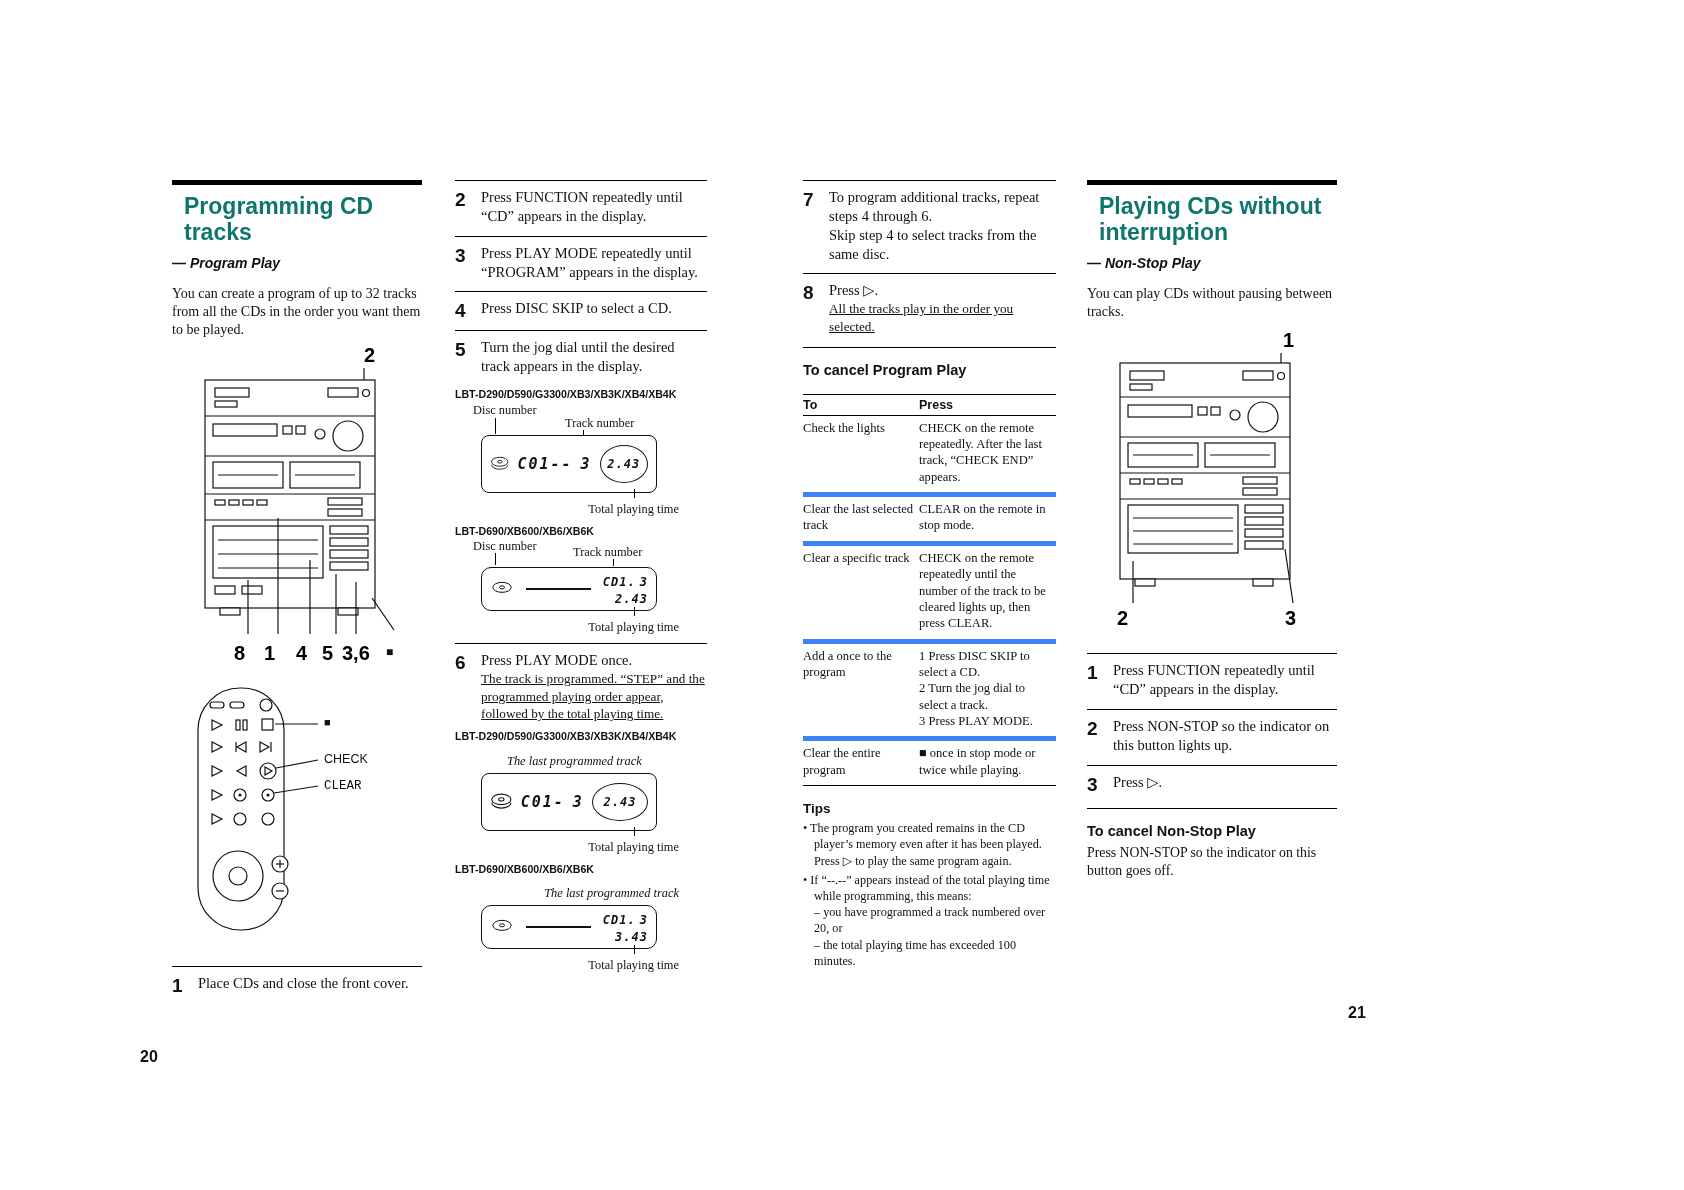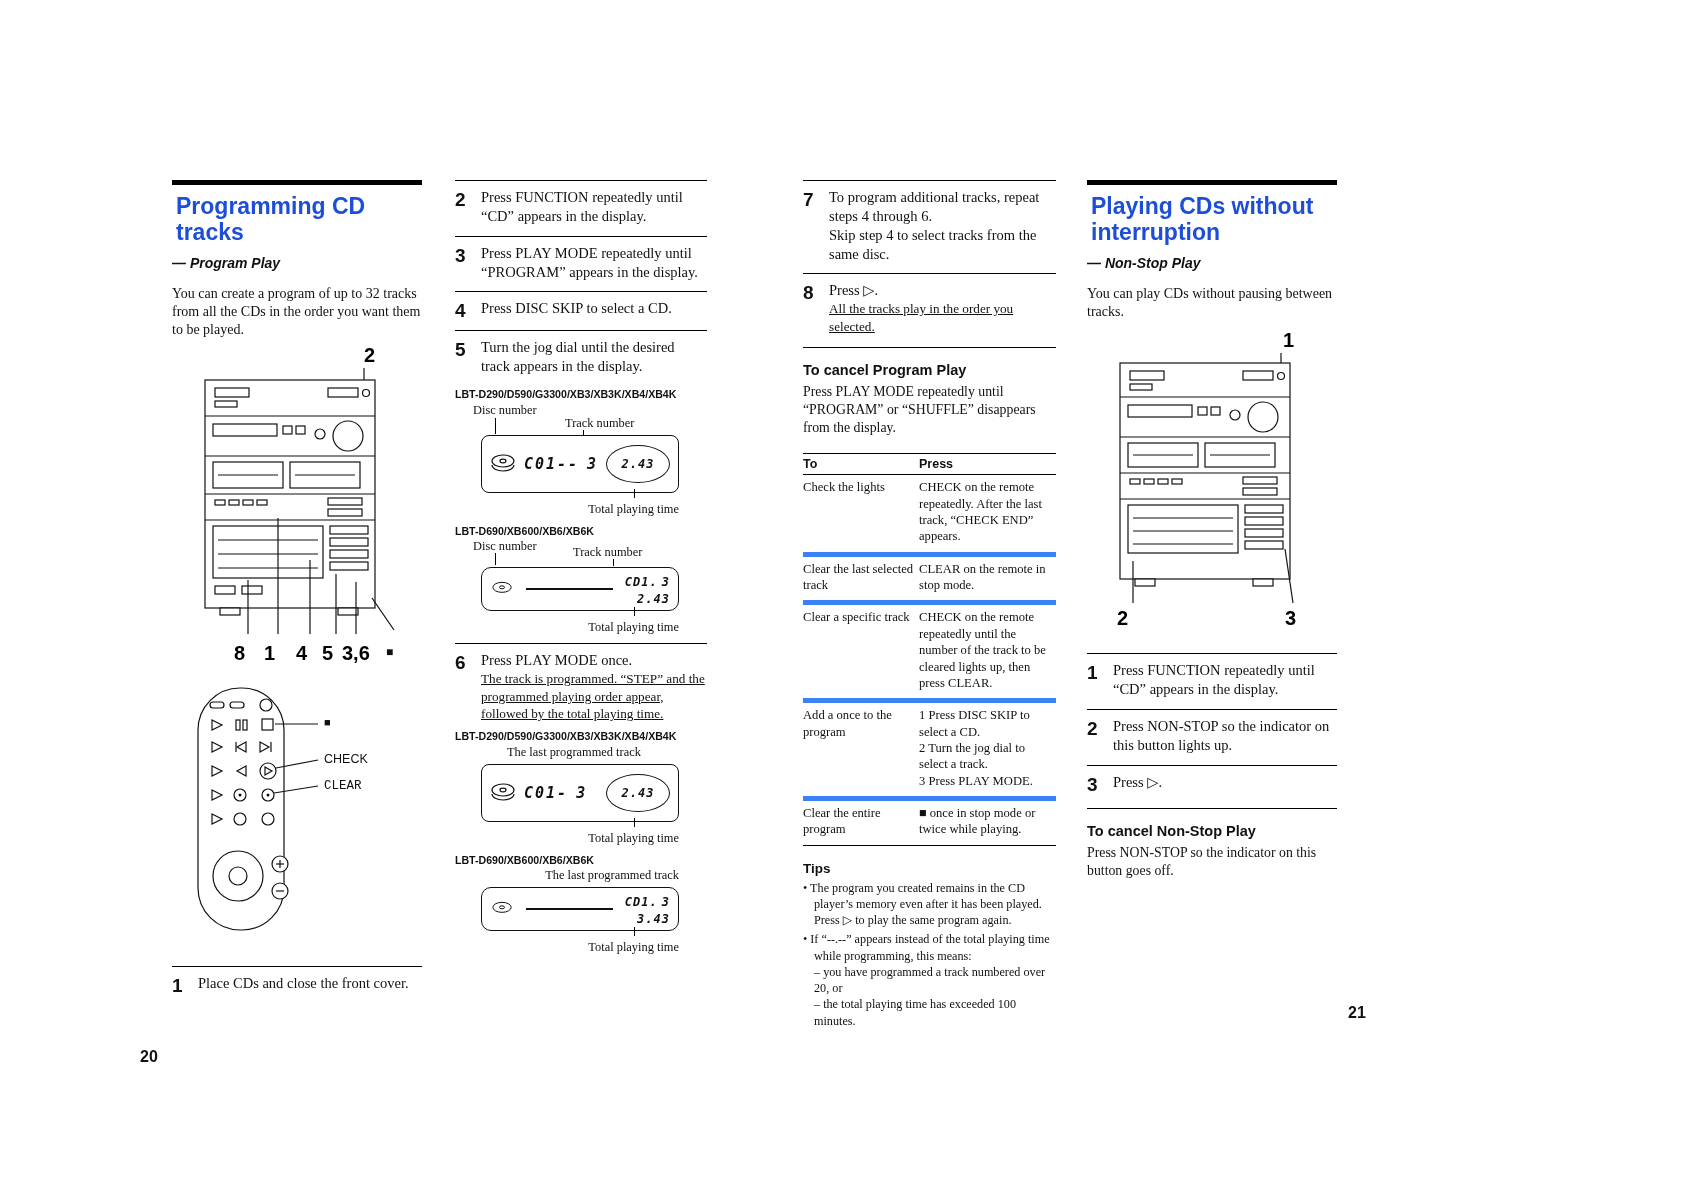--- a/index.html
+++ b/index.html
@@ -12,7 +12,7 @@
   .col4{left:1087px;width:250px;}
 
   .titlebar{height:5px;background:#000;margin-bottom:9px;}
-  .title{font:bold 23px/1.12 "Liberation Sans",sans-serif;margin:0 0 9px 4px;color:#1d4ed8;}
+  .title{font:bold 23px/1.12 "Liberation Sans",sans-serif;margin:0 0 9px 12px;color:#0f766e;}
   .subtitle{font:bold italic 14px "Liberation Sans",sans-serif;margin:0 0 14px 0;}
   .intro{font:14px/1.32 "Liberation Serif",serif;margin:0 0 8px 0;}
 

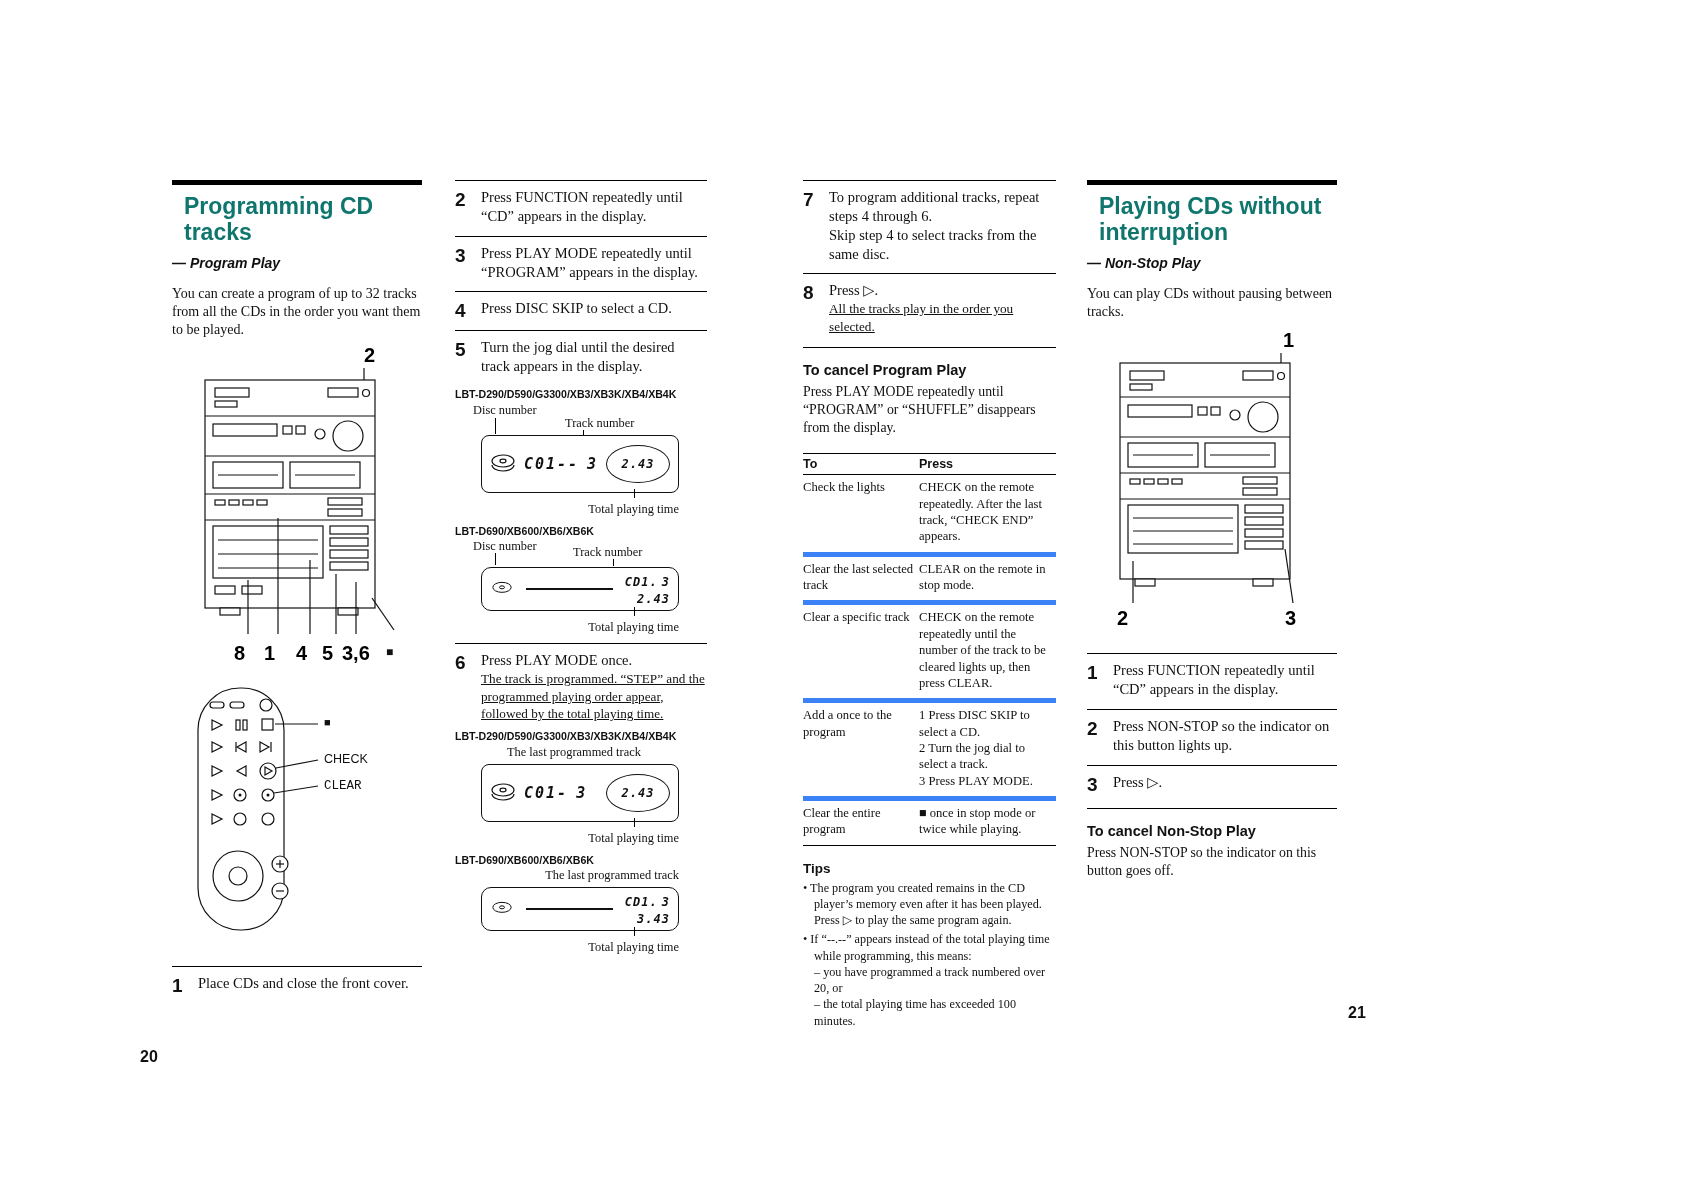--- a/index.html
+++ b/index.html
@@ -322,7 +322,6 @@
 
     <div style="border-top:1.3px solid #000;"></div>
     <div class="subhead">To cancel Program Play</div>
-    <p class="bodypar">Press PLAY MODE repeatedly until “PROGRAM” or “SHUFFLE” disappears from the display.</p>
 
     <table class="ptable">
       <thead>

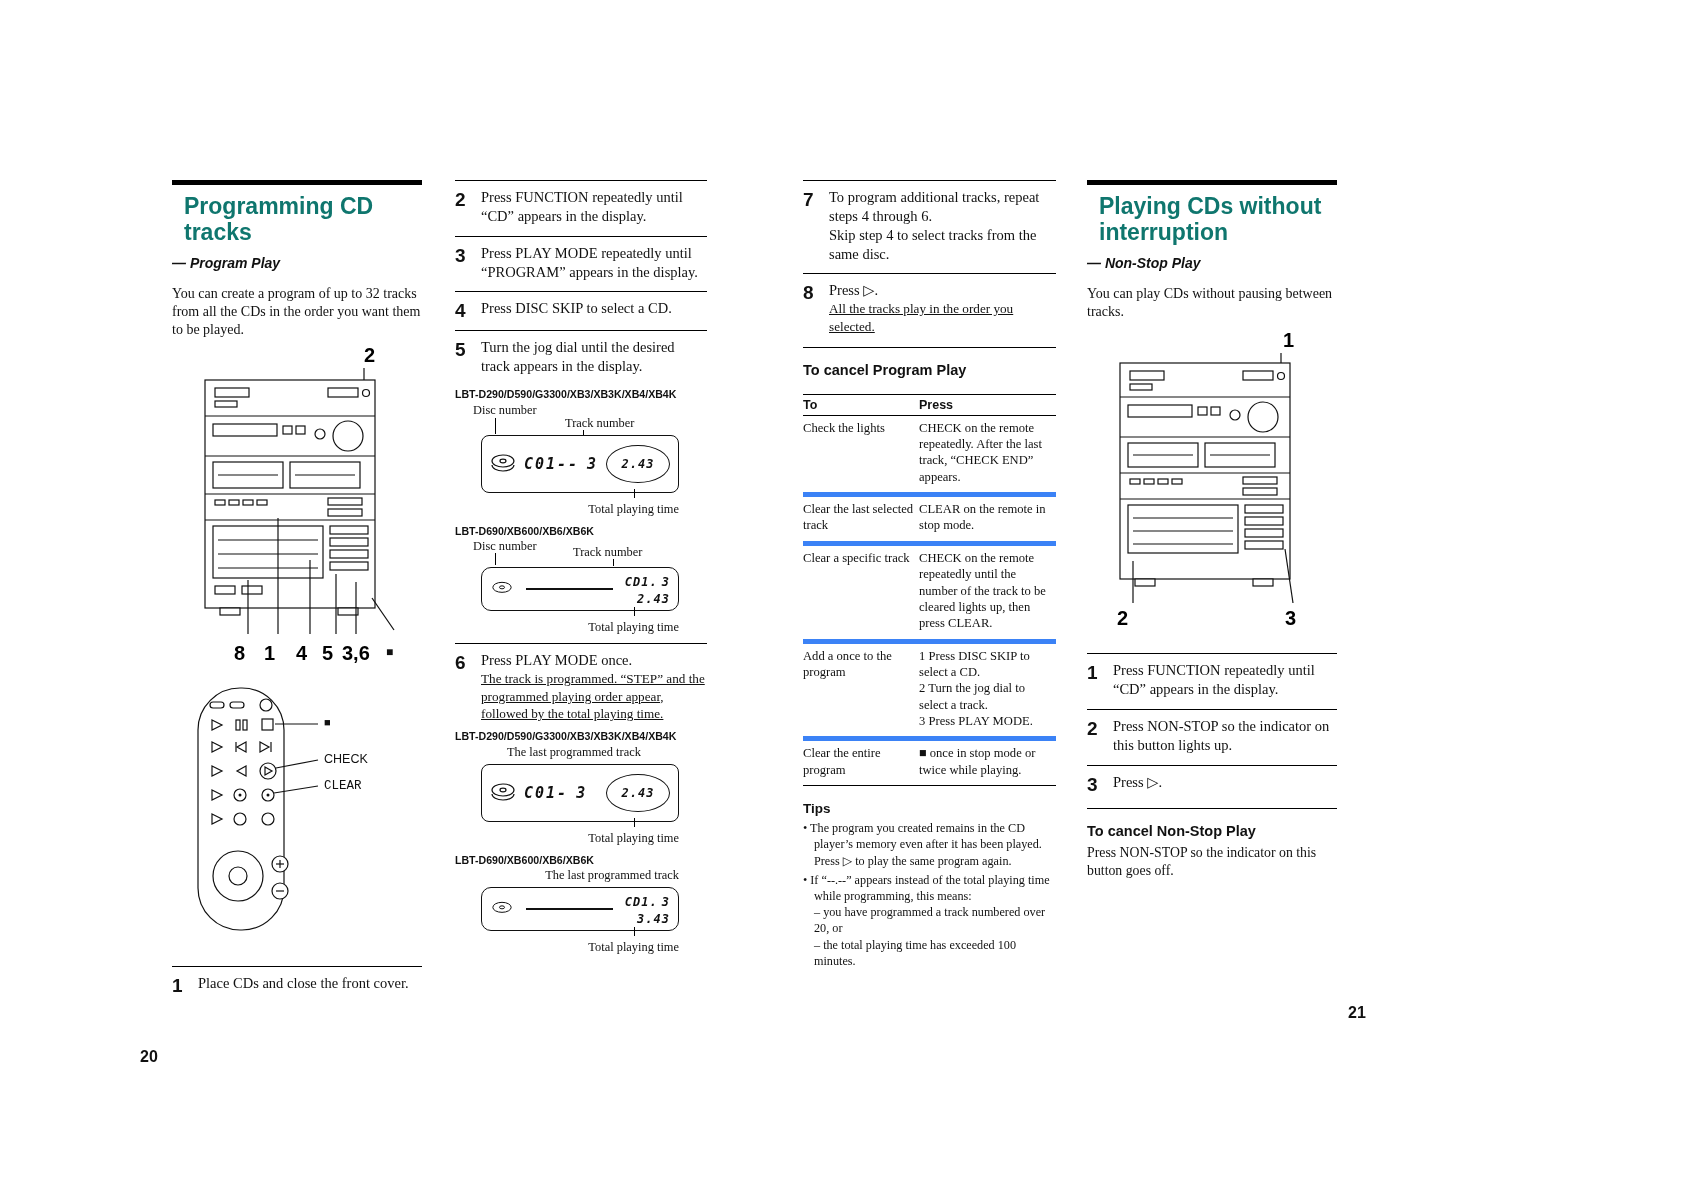--- a/index.html
+++ b/index.html
@@ -31,7 +31,7 @@
   .lab-disc{position:absolute;left:26px;top:0;}
   .lab-track{position:absolute;left:110px;top:13px;}
   .tick{position:absolute;width:1px;background:#000;}
-  .lcd{position:relative;margin-left:26px;width:198px;height:58px;border:1.5px solid #111;
+  .lcd{position:relative;margin-left:26px;width:176px;height:58px;border:1.5px solid #111;
        border-radius:8px;display:flex;align-items:center;gap:8px;padding:1px 8px;box-sizing:border-box;}
   .lcdB{height:44px;border-radius:10px;}
   .seg{font:bold italic 15px "DejaVu Sans Mono",monospace;letter-spacing:2px;white-space:nowrap;}

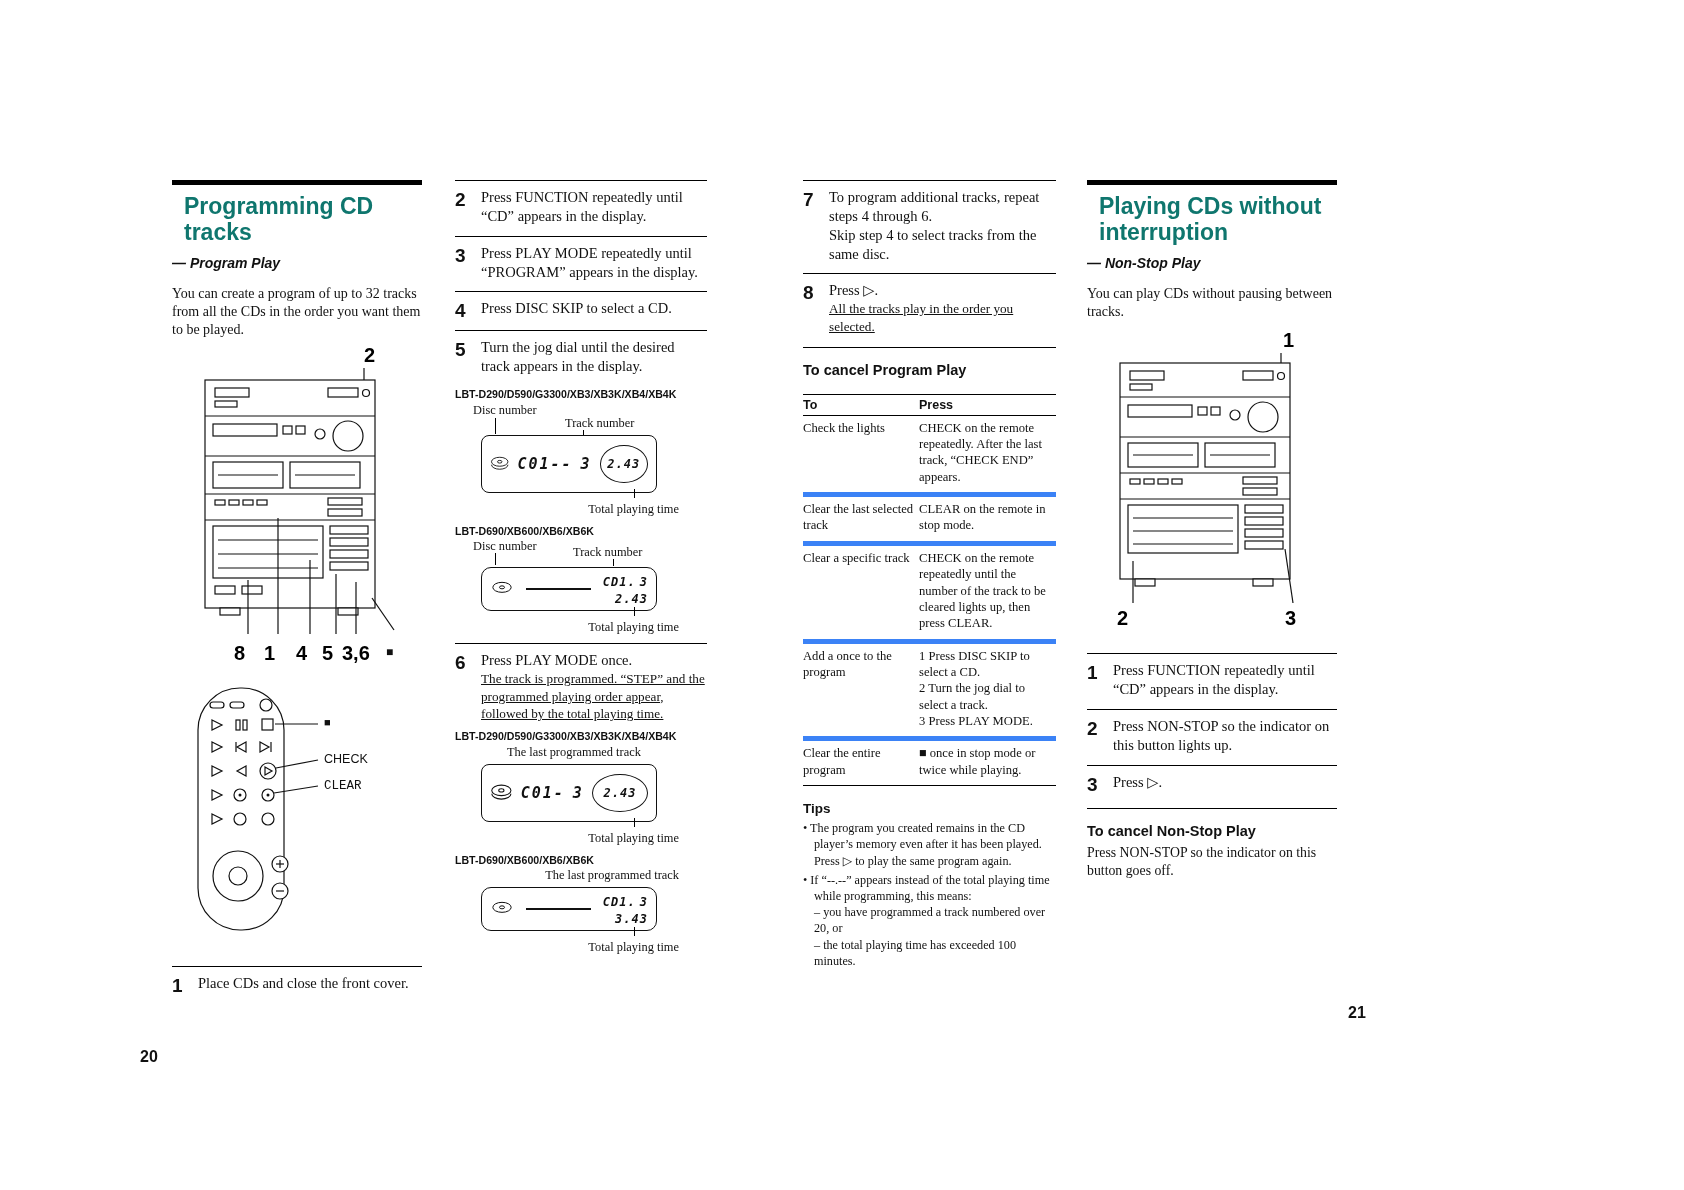--- a/index.html
+++ b/index.html
@@ -42,7 +42,7 @@
   .rstack{margin-left:auto;text-align:right;line-height:1.1;}
   .totlabel{position:relative;margin-left:26px;width:198px;text-align:right;padding-top:6px;}
   .totlabel .tick{right:44px;top:-4px;height:9px;}
-  .lastlabel{margin:2px 0 4px 52px;}
+  .lastlabel{margin:11px 0 4px 52px;font-style:italic;}
   .lastlabel.rt{margin-left:26px;width:198px;text-align:right;}
 
   

